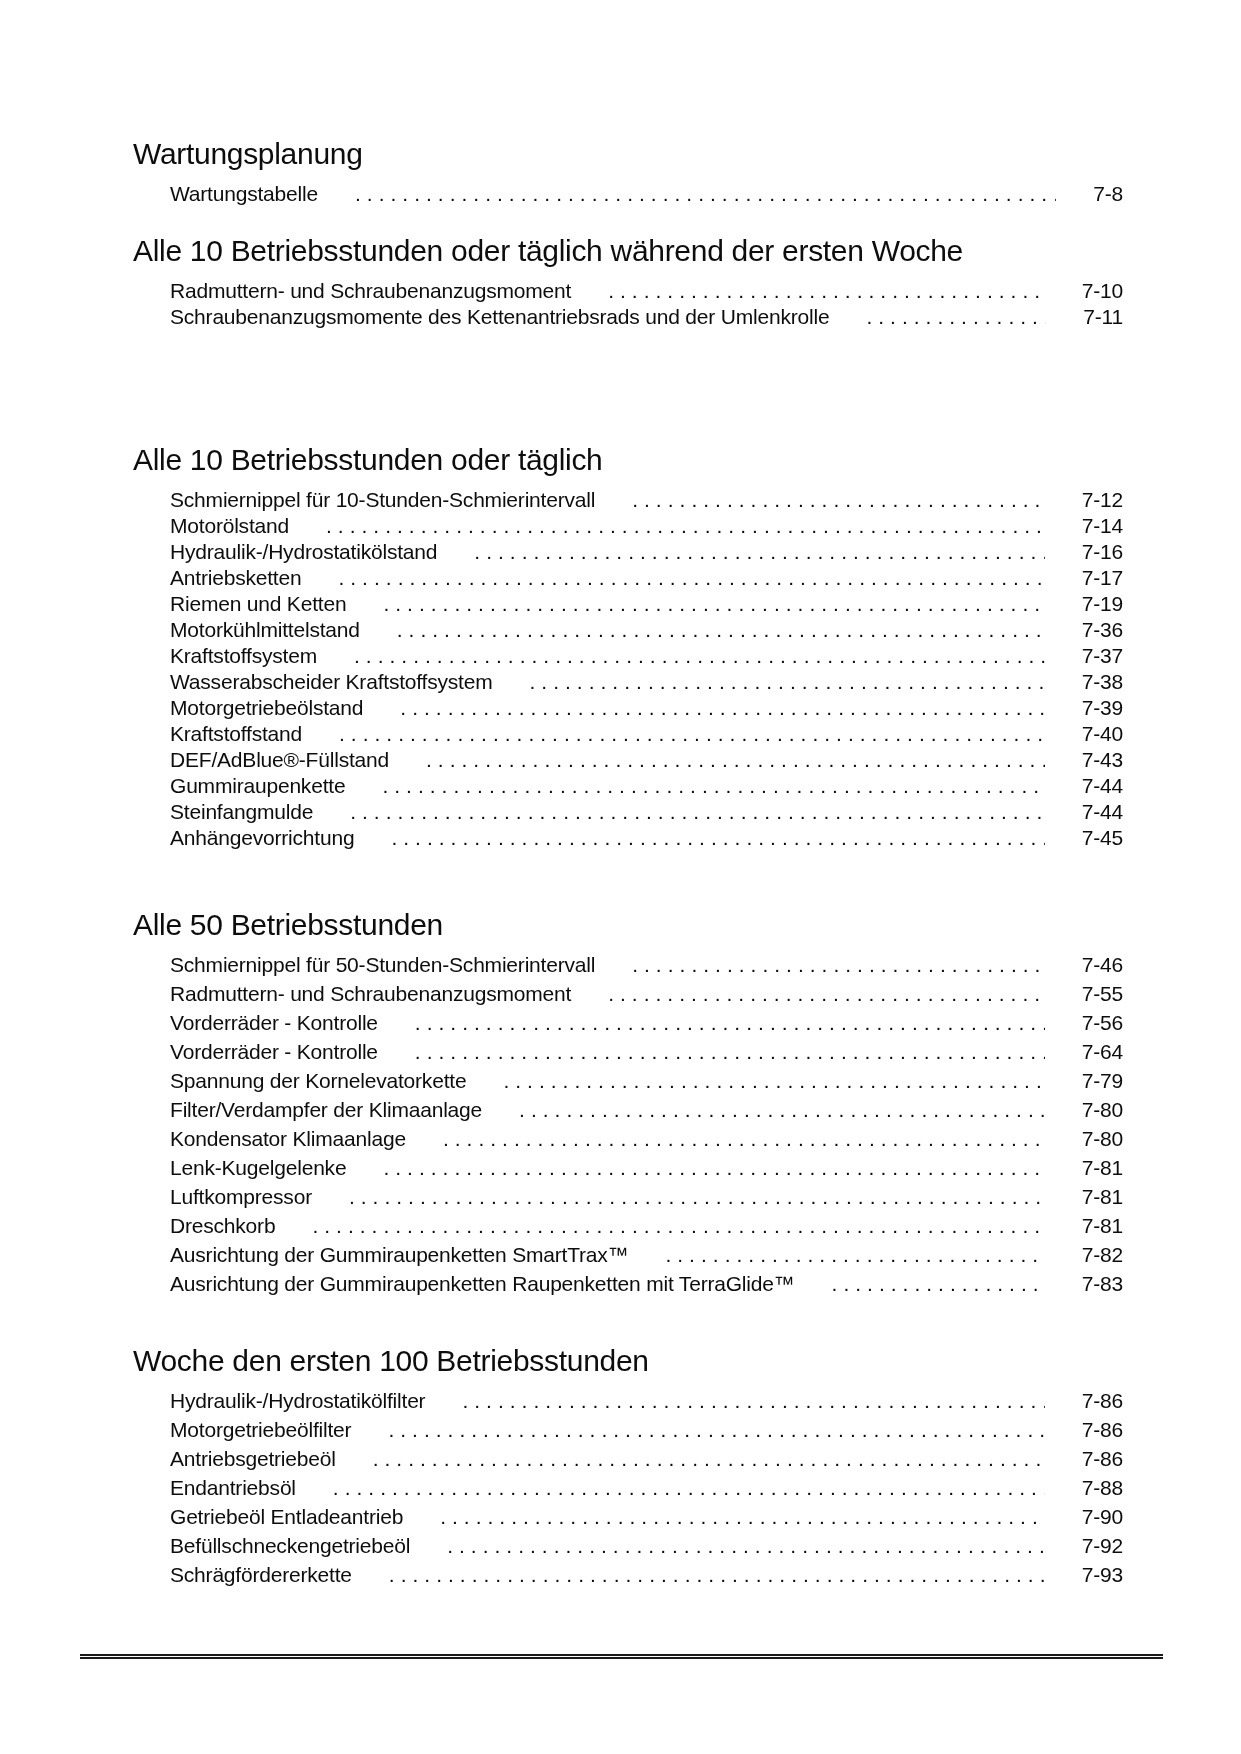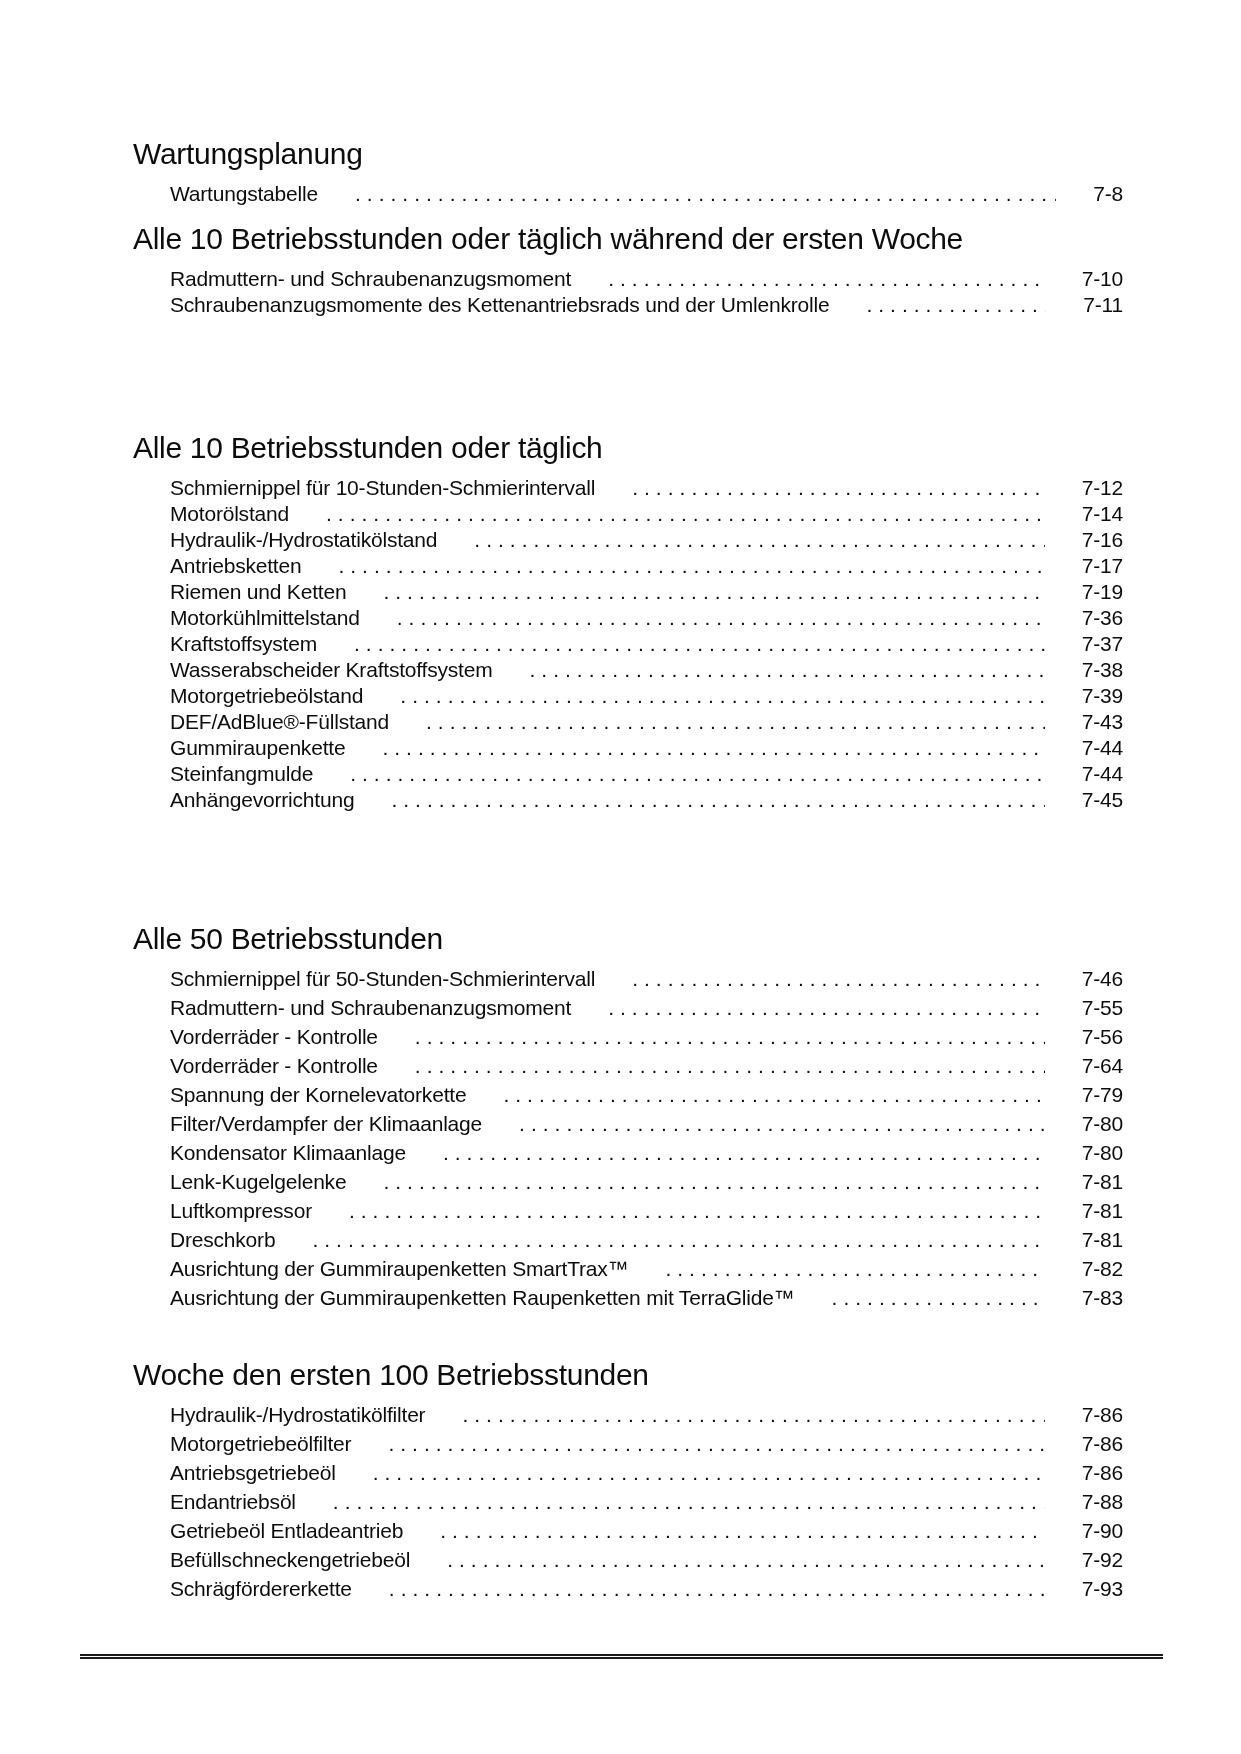--- a/index.html
+++ b/index.html
@@ -26,7 +26,7 @@
     width: 990px;
   }
   .toc-section { margin: 0; }
-  .toc-section + .toc-section { margin-top: 14px; }
+  .toc-section + .toc-section { margin-top: 26px; }
   .toc-section:nth-of-type(3) { margin-top: 112px; }
   .toc-section:nth-of-type(4) { margin-top: 108px; }
   .toc-section:nth-of-type(5) { margin-top: 46px; }

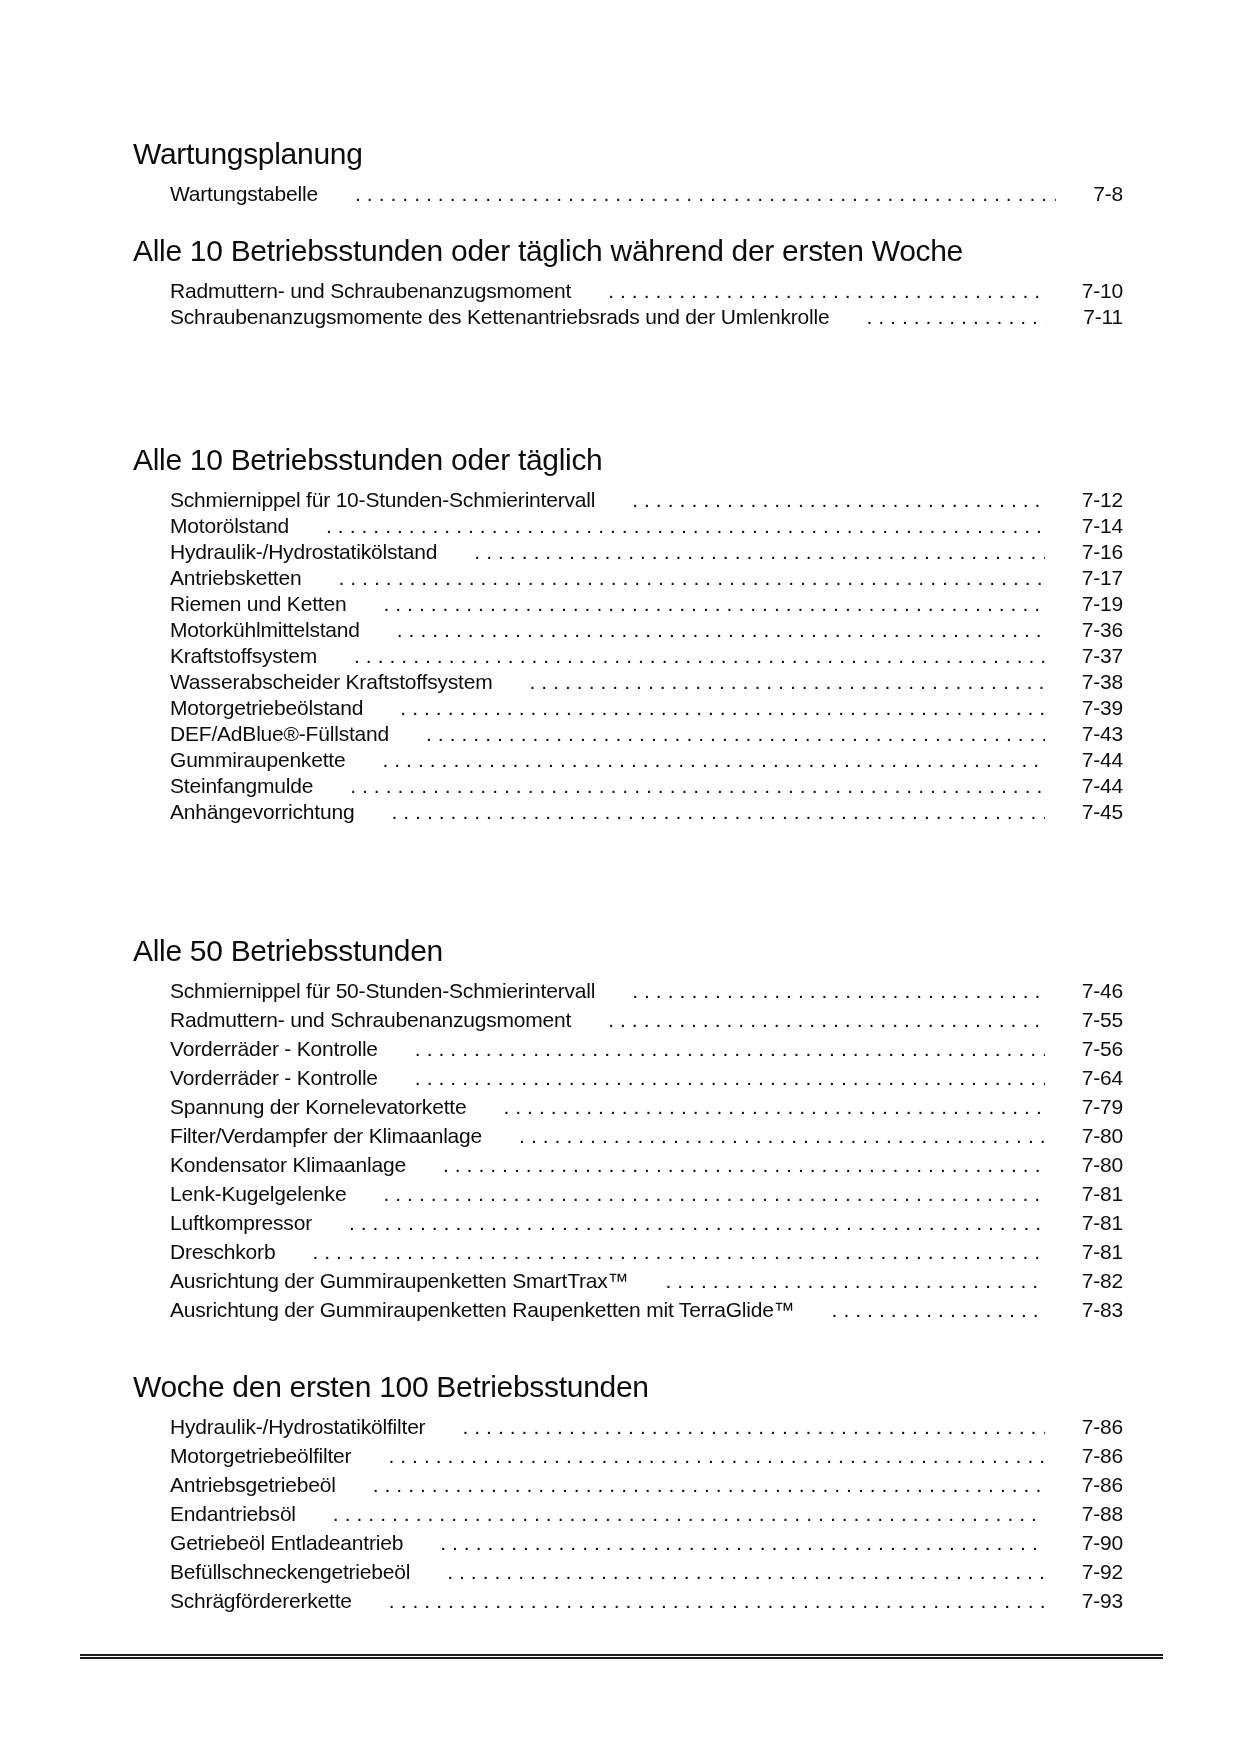--- a/index.html
+++ b/index.html
@@ -152,6 +152,11 @@
           <span class="toc-page">7-39</span>
         </div>
         <div class="toc-row">
+          <span class="toc-label">Kraftstoffstand</span>
+          <span class="toc-dots"></span>
+          <span class="toc-page">7-40</span>
+        </div>
+        <div class="toc-row">
           <span class="toc-label">DEF/AdBlue®-Füllstand</span>
           <span class="toc-dots"></span>
           <span class="toc-page">7-43</span>

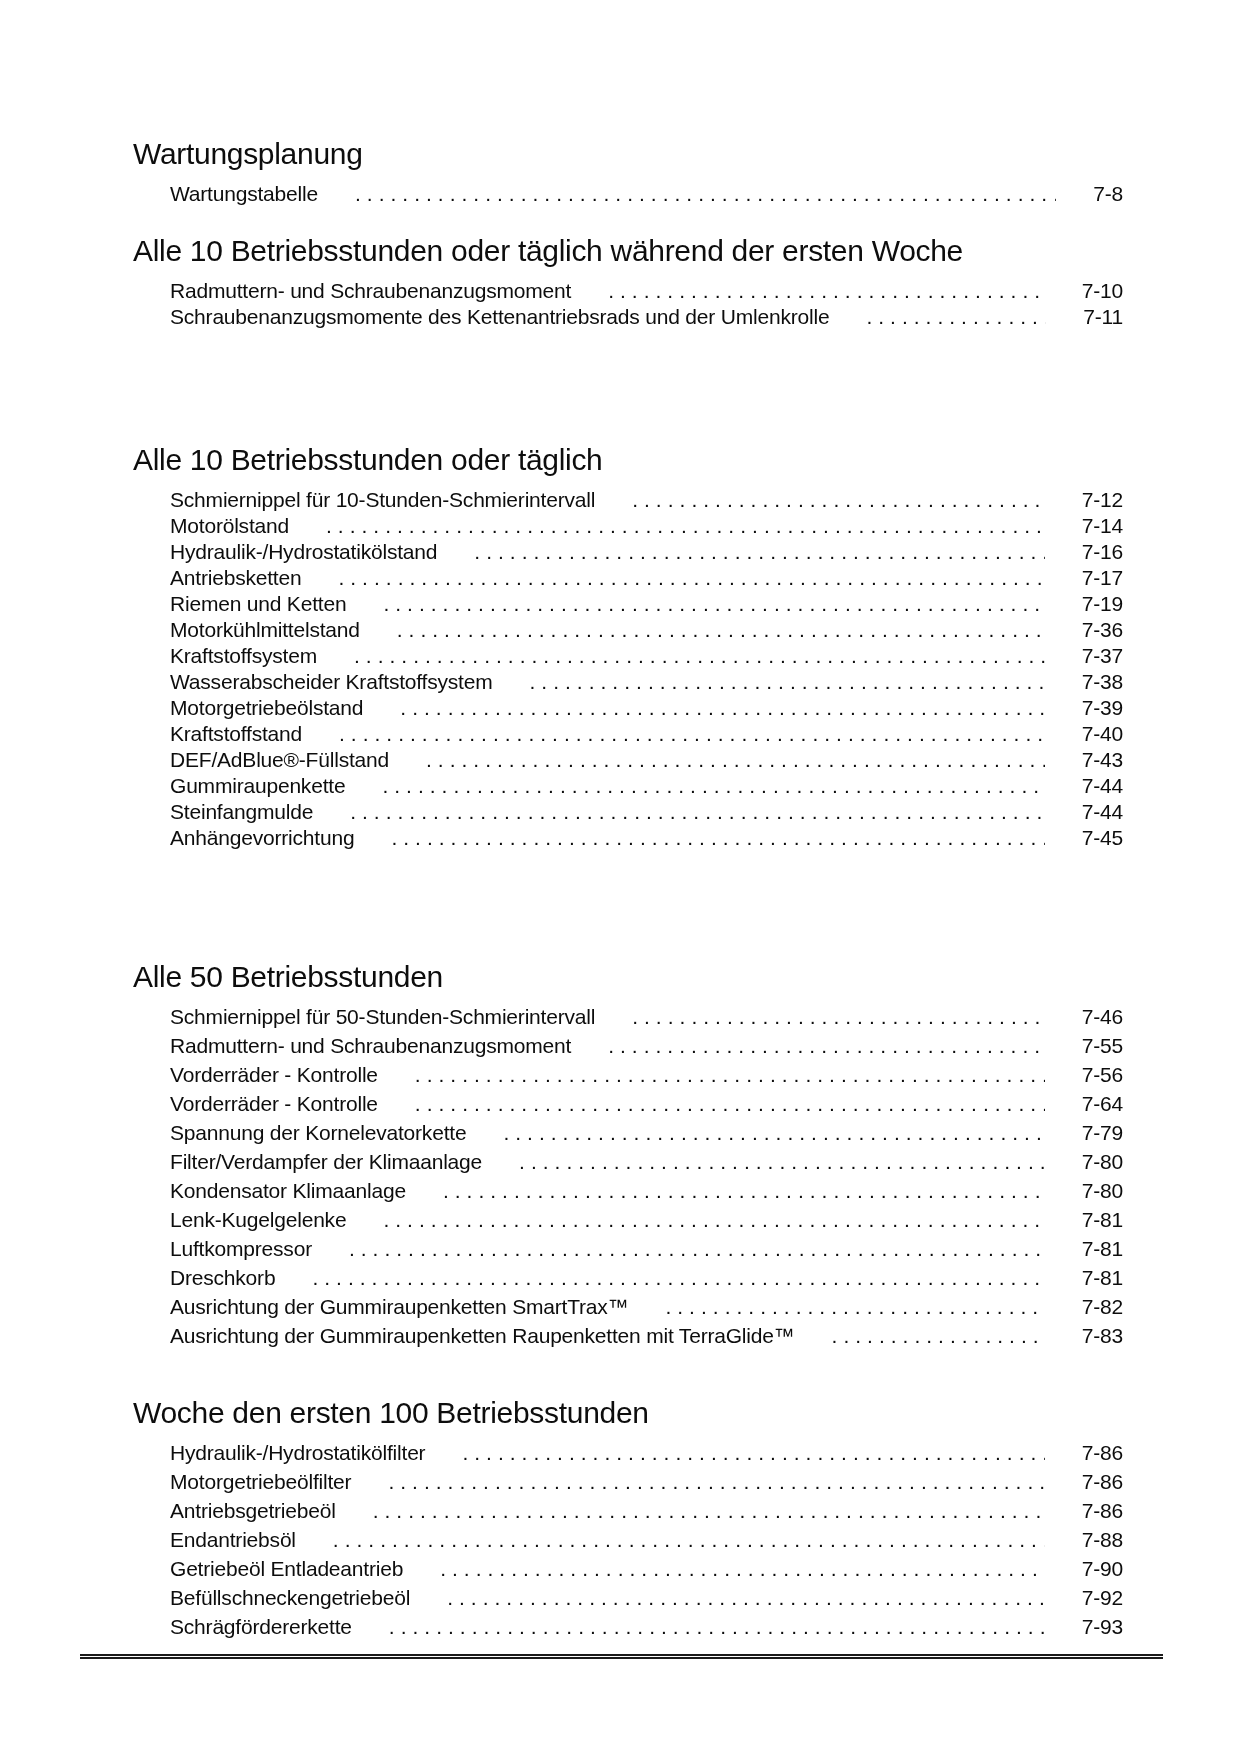--- a/index.html
+++ b/index.html
@@ -28,7 +28,7 @@
   .toc-section { margin: 0; }
   .toc-section + .toc-section { margin-top: 26px; }
   .toc-section:nth-of-type(3) { margin-top: 112px; }
-  .toc-section:nth-of-type(4) { margin-top: 108px; }
+  .toc-section:nth-of-type(4) { margin-top: 56px; }
   .toc-section:nth-of-type(5) { margin-top: 46px; }
   .toc-heading {
     font-size: 30px;

